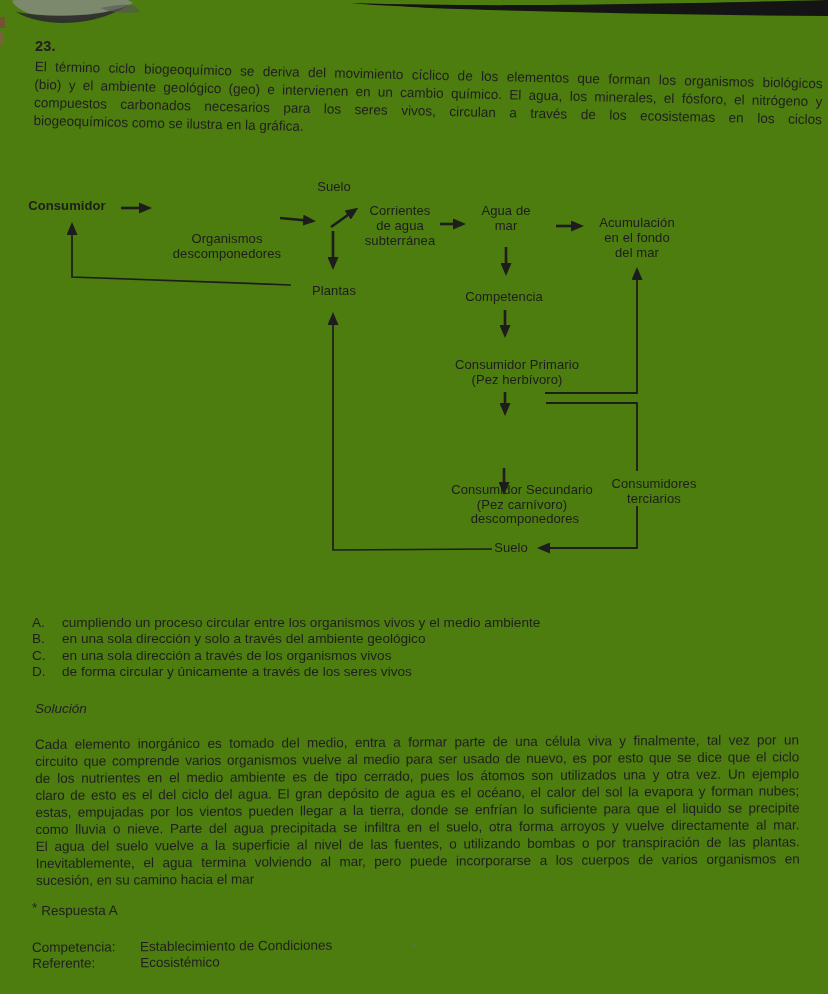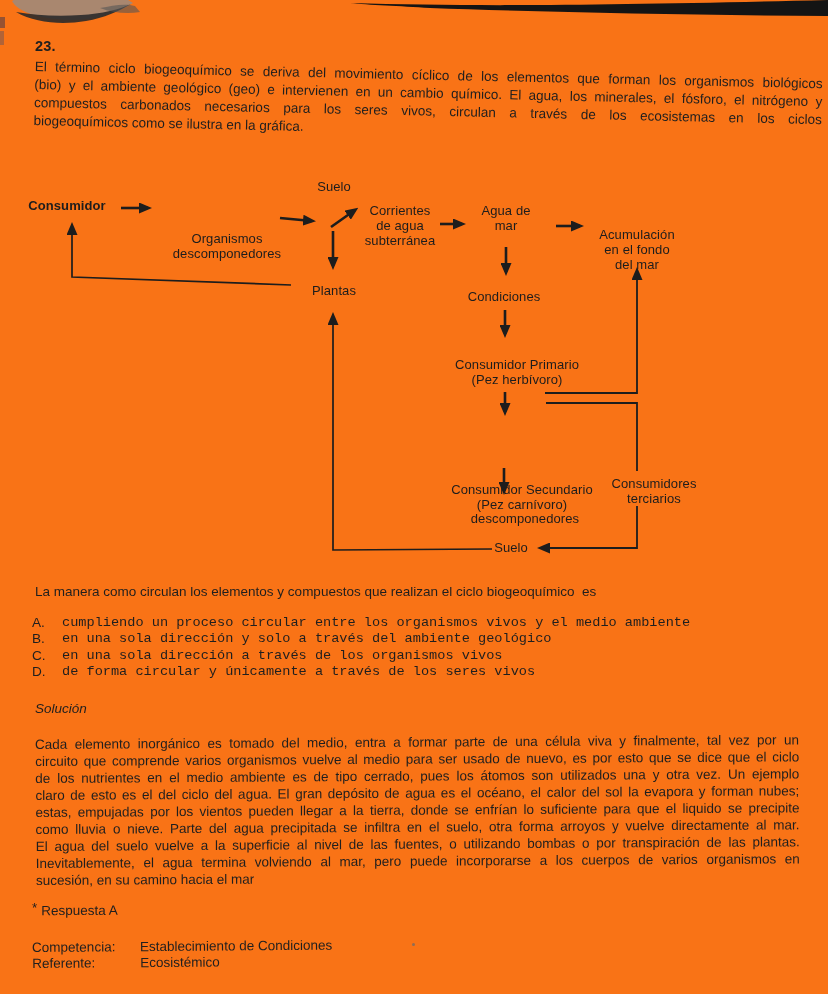--- a/index.html
+++ b/index.html
@@ -10,7 +10,7 @@
   }
   .page{
     position:relative;width:828px;height:994px;
-    background:#f97316;
+    background:#4d7c0f;
     color:#1f1f1f;
   }
   

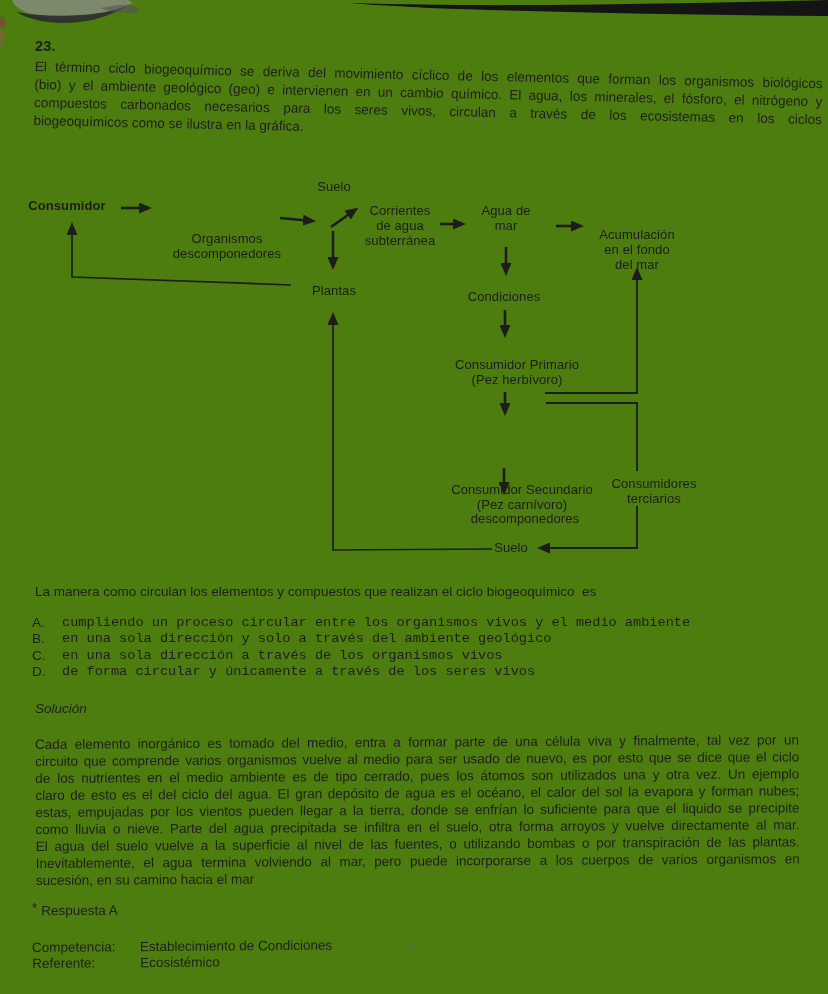--- a/index.html
+++ b/index.html
@@ -44,7 +44,7 @@
   .node-organismos{left:227px;top:199px;margin-top:32px;}
   .node-corrientes{left:400px;top:203px;}
   .node-agua-mar{left:506px;top:203px;}
-  .node-acumulacion{left:637px;top:215px;margin-top:12px;}
+  .node-acumulacion{left:637px;top:215px;}
   .node-plantas{left:334px;top:283px;}
   .node-fitoplancton{left:504px;top:289px;}
   .node-cons-prim{left:517px;top:357px;}

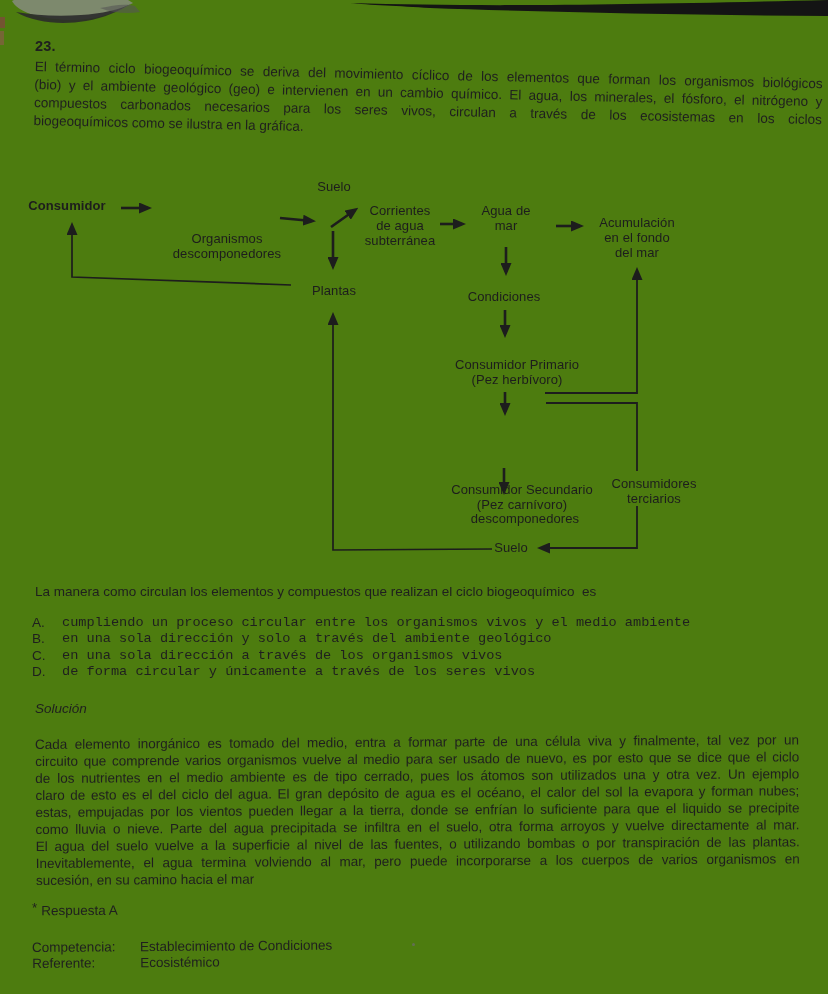--- a/index.html
+++ b/index.html
@@ -157,7 +157,7 @@
 en el fondo
 del mar</div>
     <div class="dnode node-plantas">Plantas</div>
-    <div class="dnode node-fitoplancton">Condiciones</div>
+    <div class="dnode node-fitoplancton">Competencia</div>
     <div class="dnode node-cons-prim">Consumidor Primario
 (Pez herbívoro)</div>
     <div class="dnode node-cons-sec">Consumidor Secundario

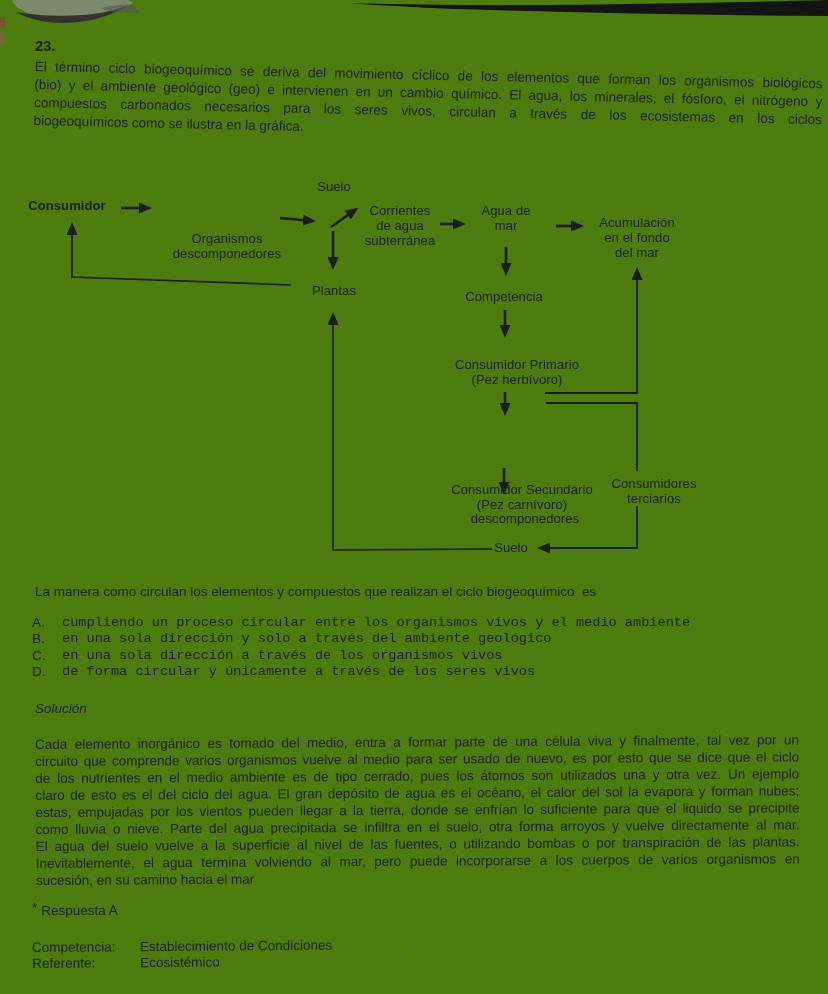--- a/index.html
+++ b/index.html
@@ -168,7 +168,6 @@
     <div class="dnode node-suelo-bottom">Suelo</div>
   </div>
 
-  <div class="prompt">La manera como circulan los elementos y compuestos que realizan el ciclo biogeoquímico  es</div>
   <div class="options">
     <div class="opt">
       <span class="letter">A.</span>

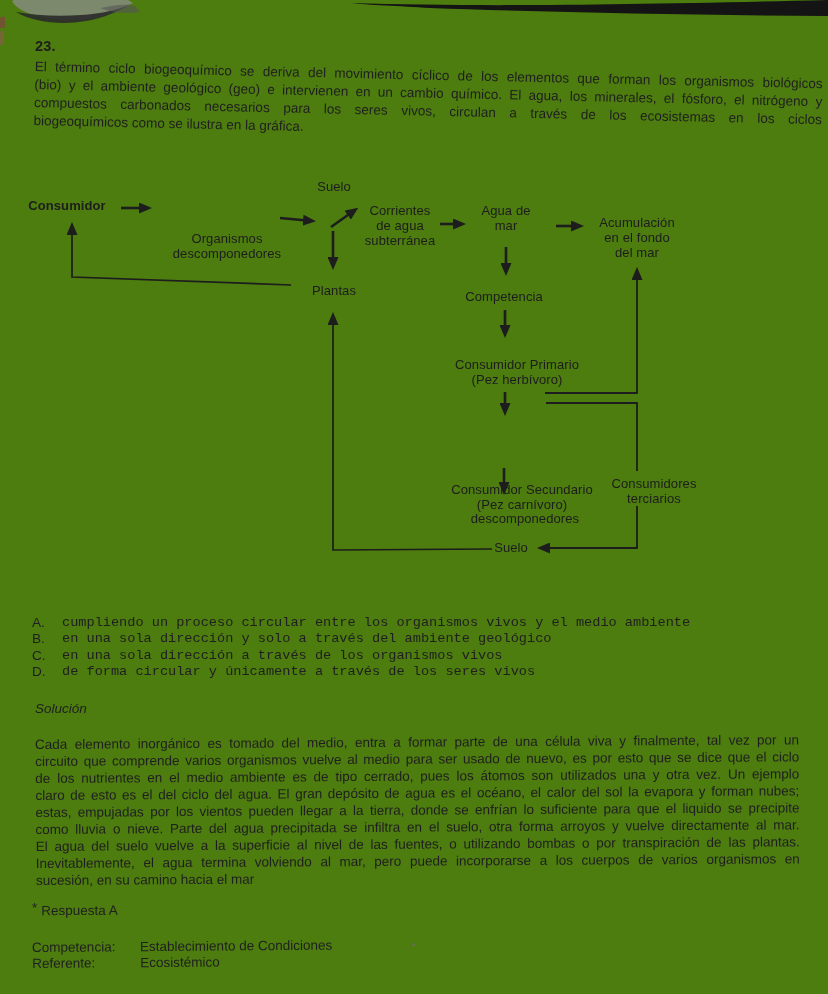--- a/index.html
+++ b/index.html
@@ -63,7 +63,7 @@
   }
   .opt{display:flex;}
   .opt .letter{width:30px;flex:0 0 30px;}
-  .opt .text{flex:1;font-family:Liberation Mono, monospace;}
+  .opt .text{flex:1;}
   
   .sol-heading{
     position:absolute;left:35px;top:701px;

